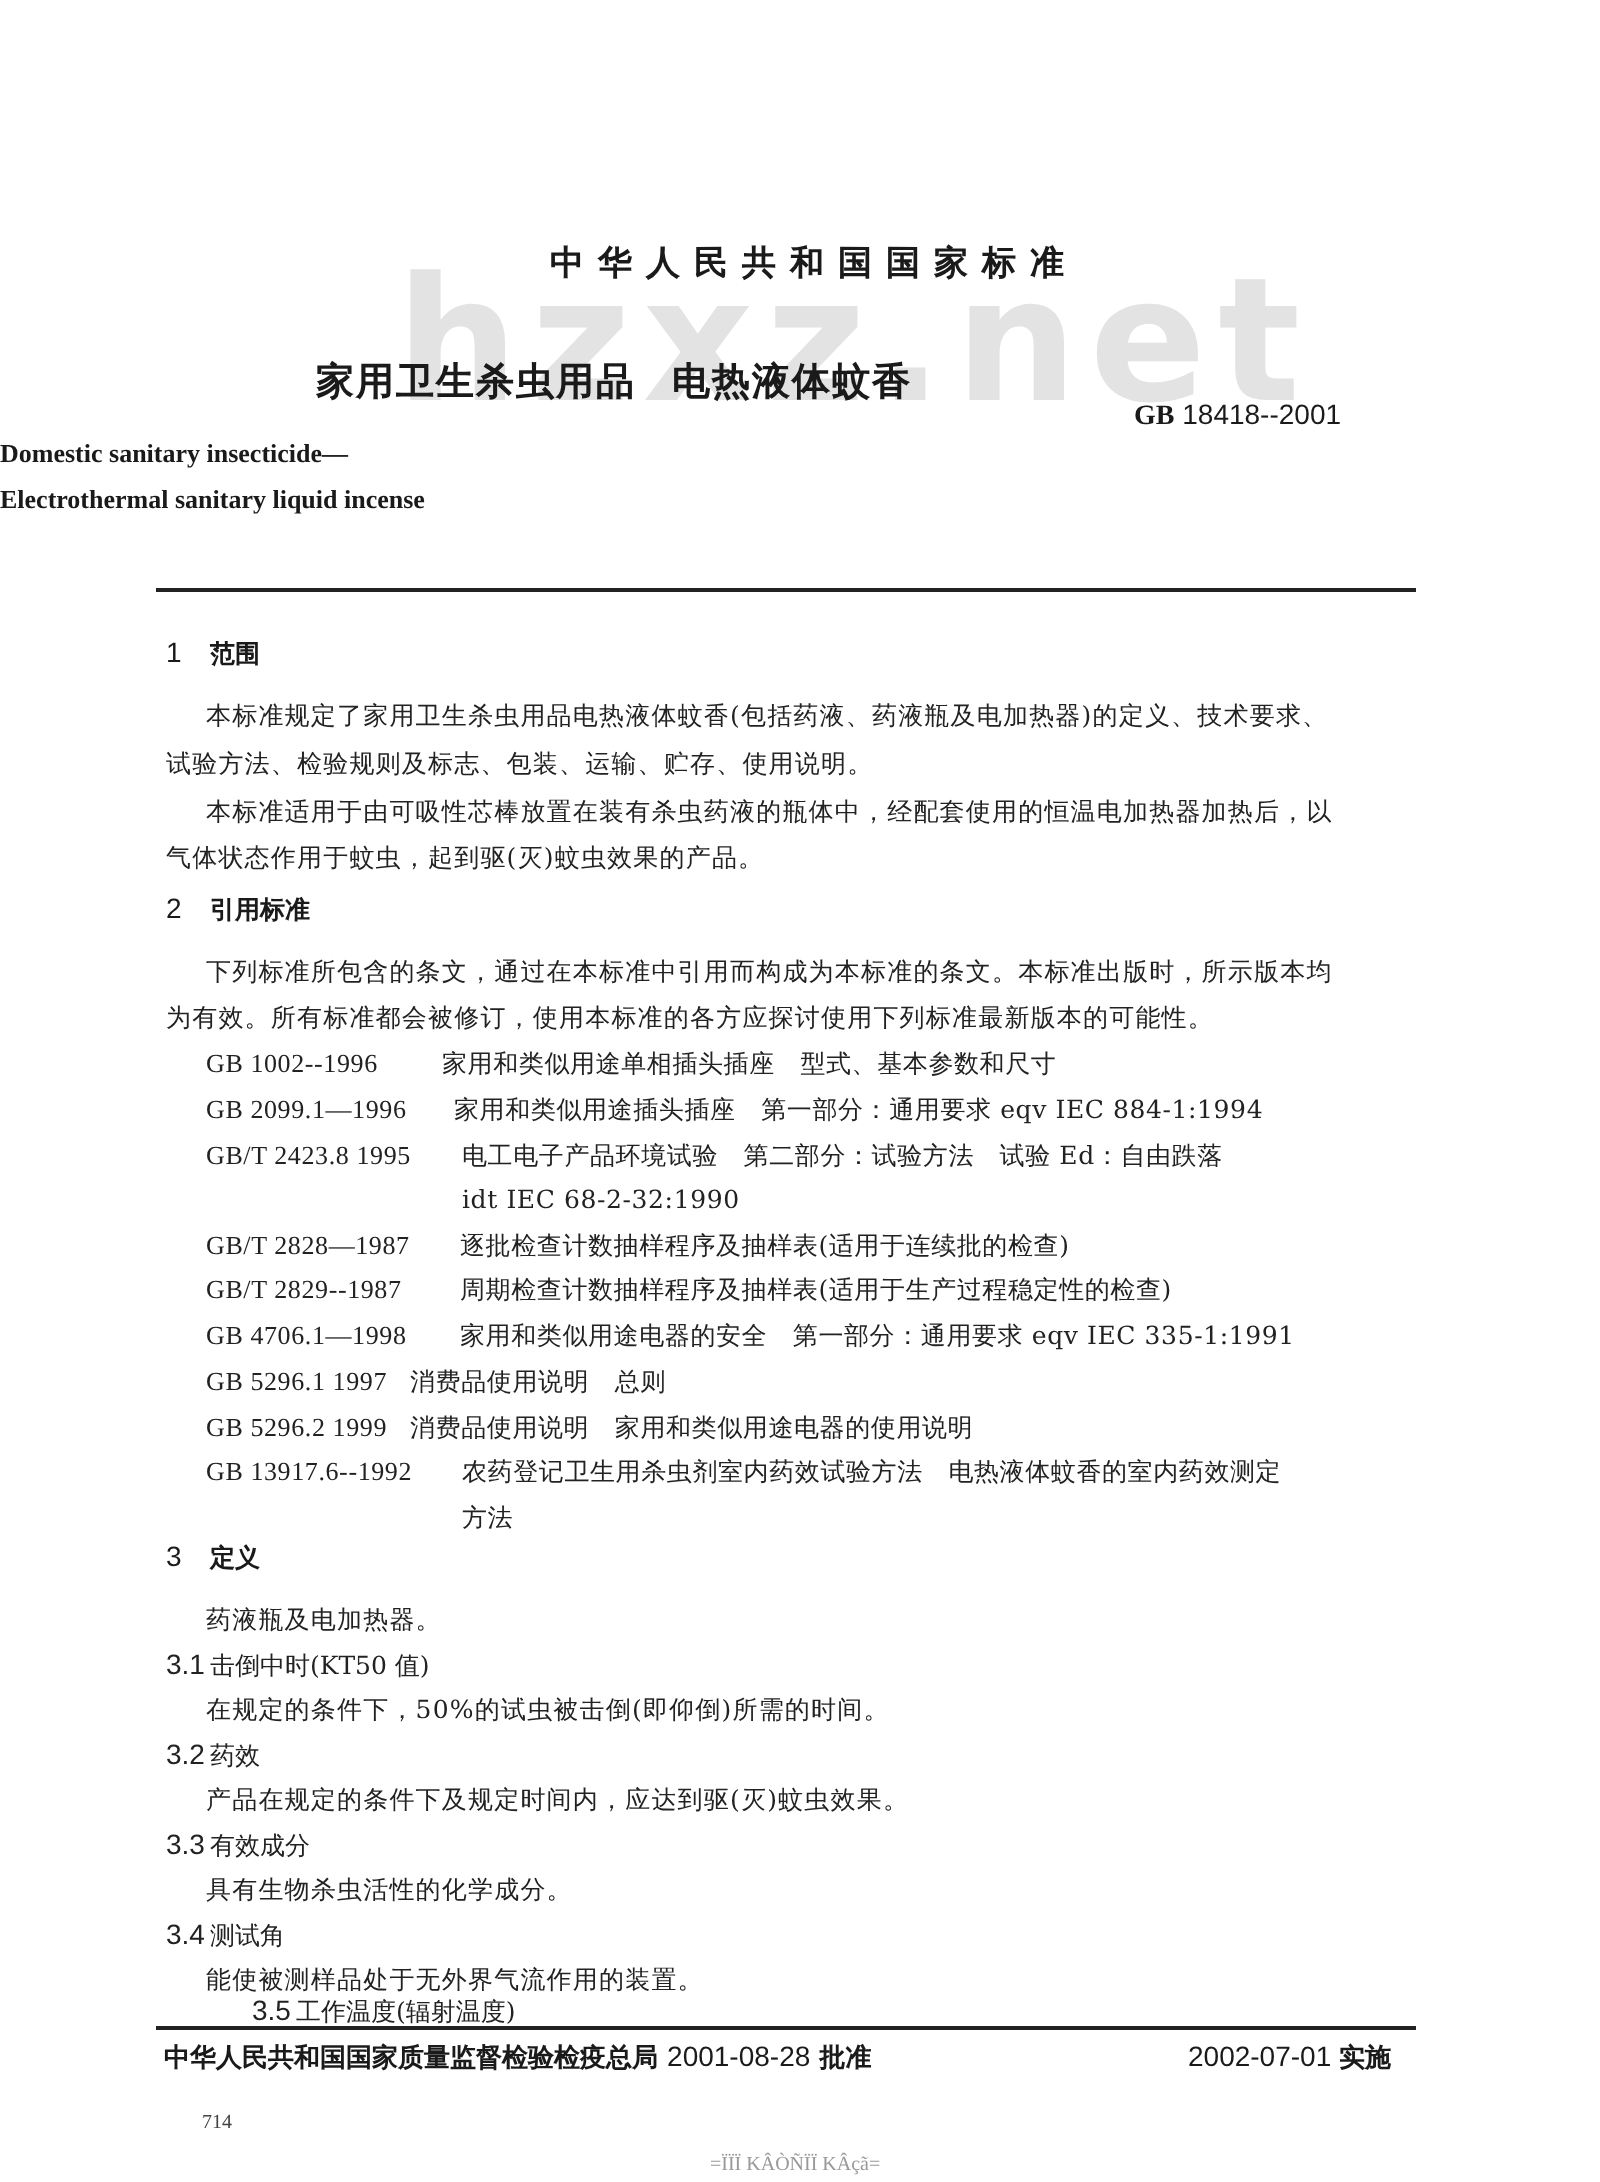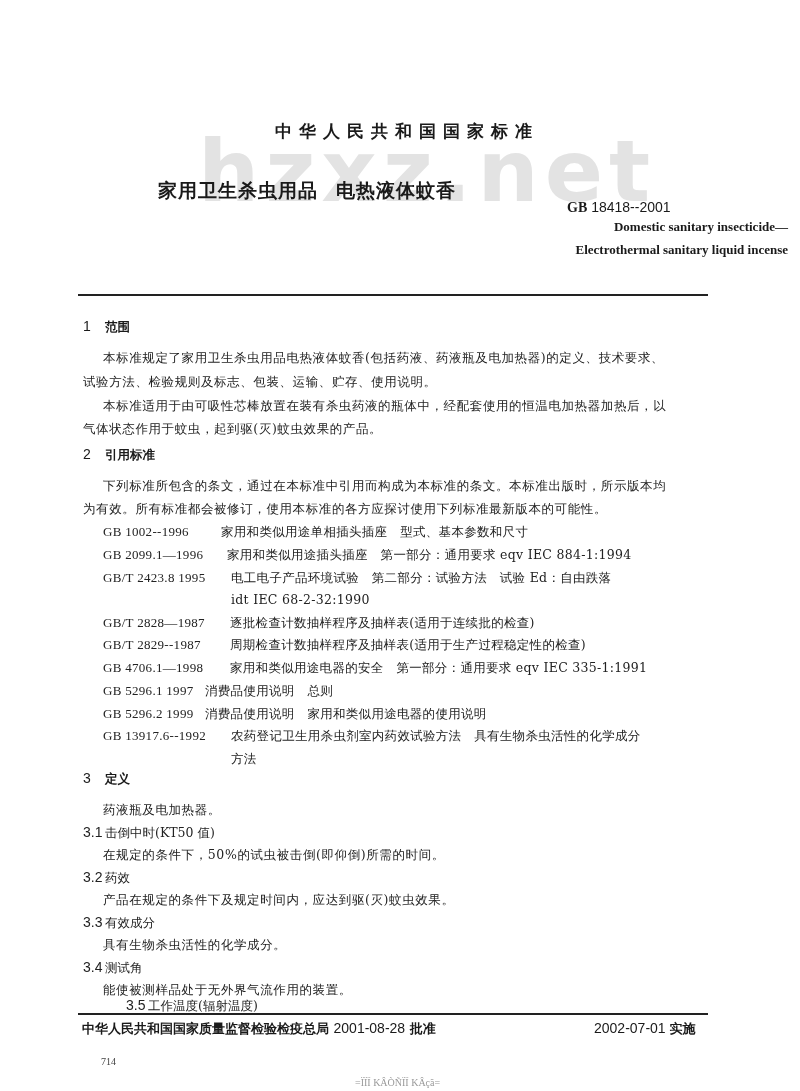--- a/index.html
+++ b/index.html
@@ -58,7 +58,7 @@
     }
     .hdr-code b { font-family: "Liberation Serif", serif; }
     .hdr-en1, .hdr-en2 {
-      left: 0; width: 800px; text-align: right;
+      left: 0; width: 800px; text-align: left;
       font-family: "Liberation Serif", serif;
       font-weight: bold;
       font-size: 13px;

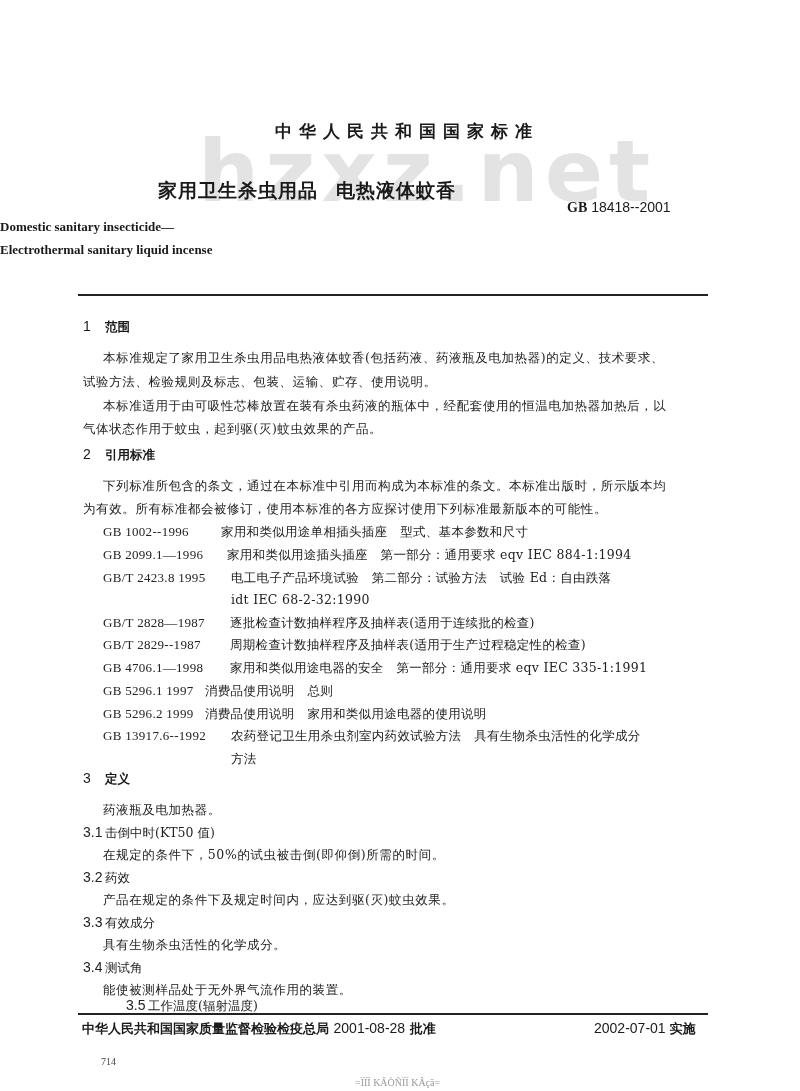--- a/index.html
+++ b/index.html
@@ -187,7 +187,7 @@
   <span class="code" style="width:102px;">GB 5296.2  1999</span><span>消费品使用说明　家用和类似用途电器的使用说明</span>
 </div>
 <div class="abs ref" style="top:728px;">
-  <span class="code" style="width:128px;">GB 13917.6--1992</span><span>农药登记卫生用杀虫剂室内药效试验方法　具有生物杀虫活性的化学成分</span>
+  <span class="code" style="width:128px;">GB 13917.6--1992</span><span>农药登记卫生用杀虫剂室内药效试验方法　电热液体蚊香的室内药效测定</span>
 </div>
 <div class="abs ref" style="top:751px; left:231px;">
   <span>方法</span>

